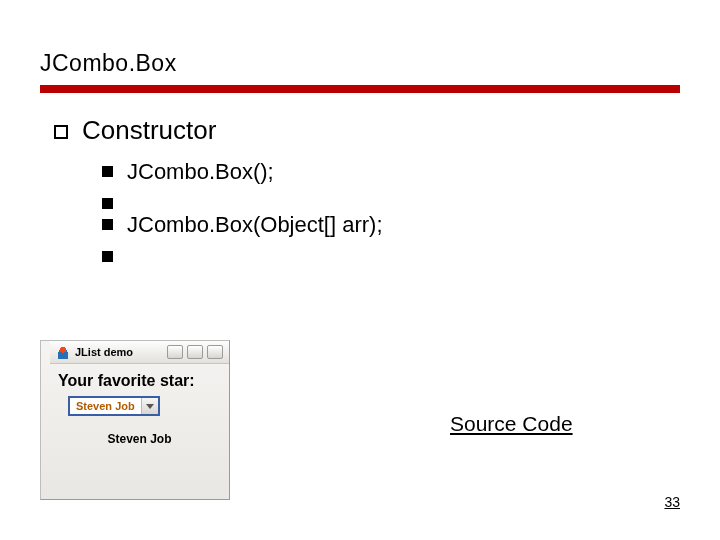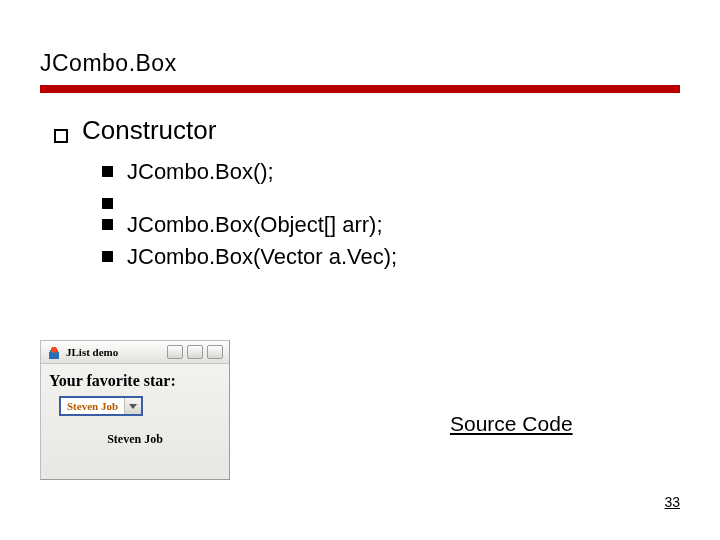--- a/index.html
+++ b/index.html
@@ -32,7 +32,7 @@
   }
   .level1 {
     display: flex;
-    align-items: center;
+    align-items: flex-start;
     font-size: 26px;
     margin-left: 14px;
     margin-bottom: 10px;

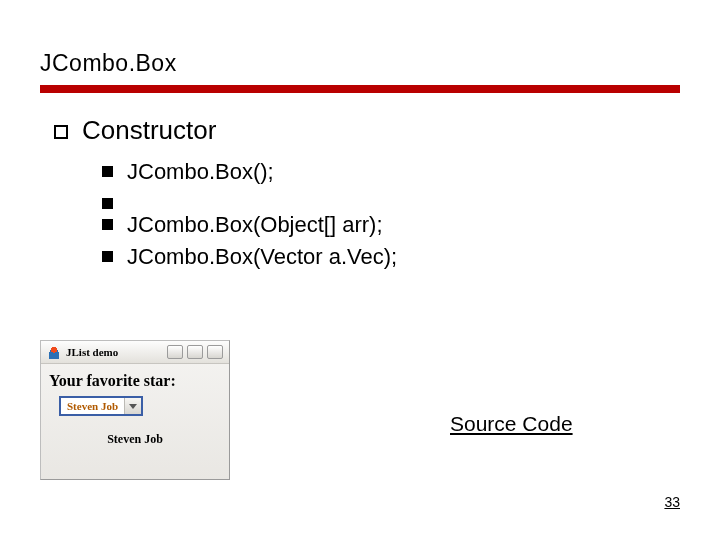--- a/index.html
+++ b/index.html
@@ -213,7 +213,6 @@
     </div>
     <div class="level2">
       <span class="bullet-solid"></span>
-      <span>JCombo.Box(Vector a.Vec);</span>
     </div>
   </div>
 

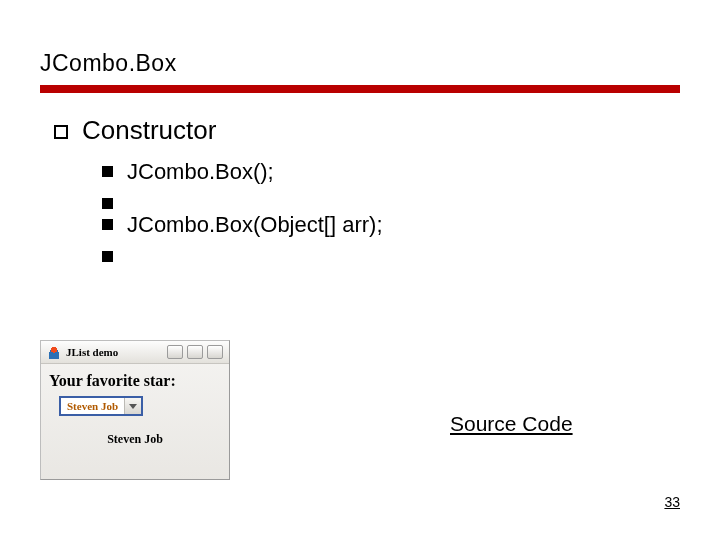--- a/index.html
+++ b/index.html
@@ -74,15 +74,16 @@
   }
   .demo-shot {
     width: 190px;
-    height: 140px;
+    height: 160px;
     background: linear-gradient(#f5f4f2, #e9e7e3);
     border: 1px solid #bdbdbd;
     border-right-color: #9a9a9a;
     border-bottom-color: #9a9a9a;
     box-sizing: border-box;
-    font-family: Liberation Serif, serif;
+    font-family: Liberation Sans, sans-serif;
     font-size: 11px;
     color: #000;
+    padding-left: 9px;
   }
   .demo-titlebar {
     height: 22px;

